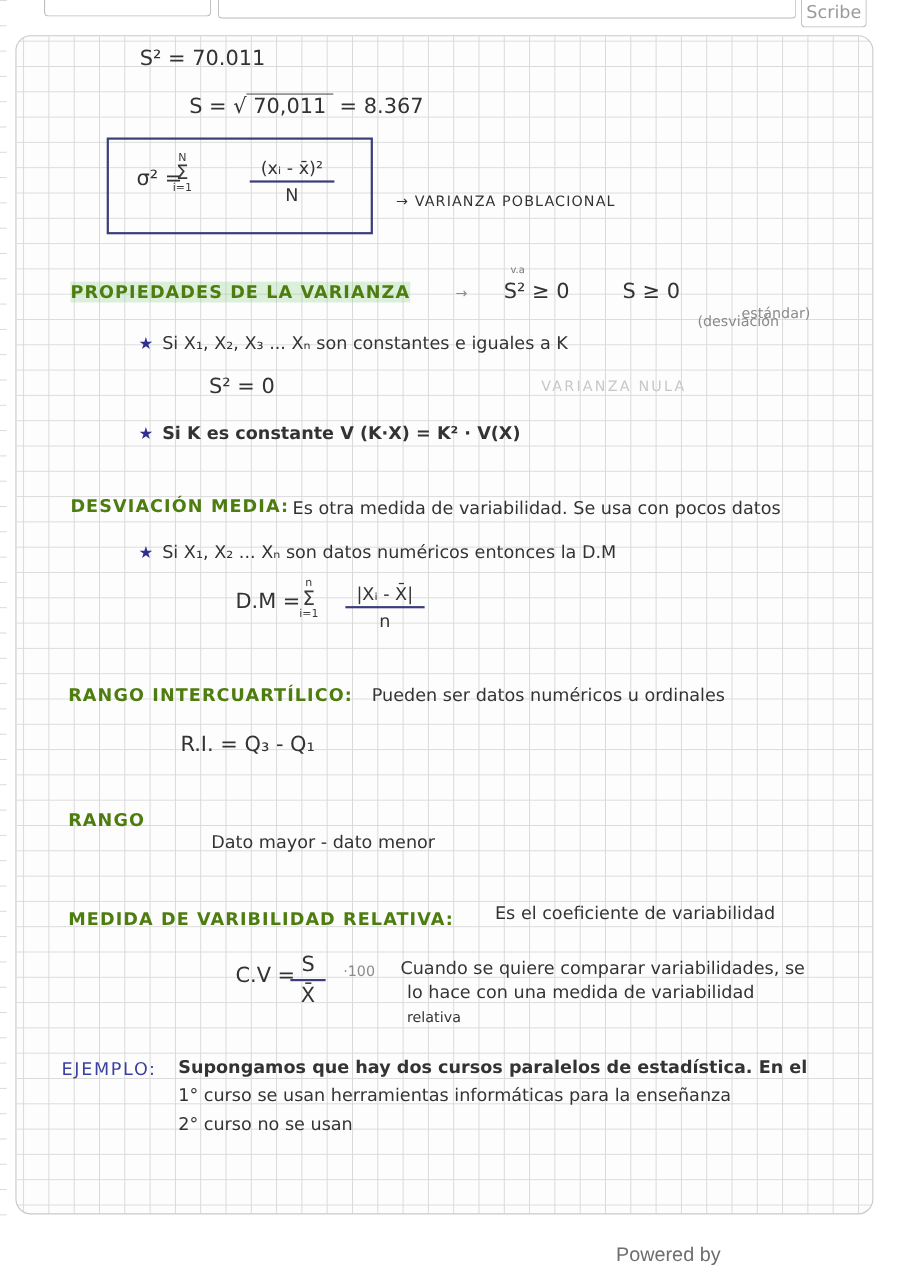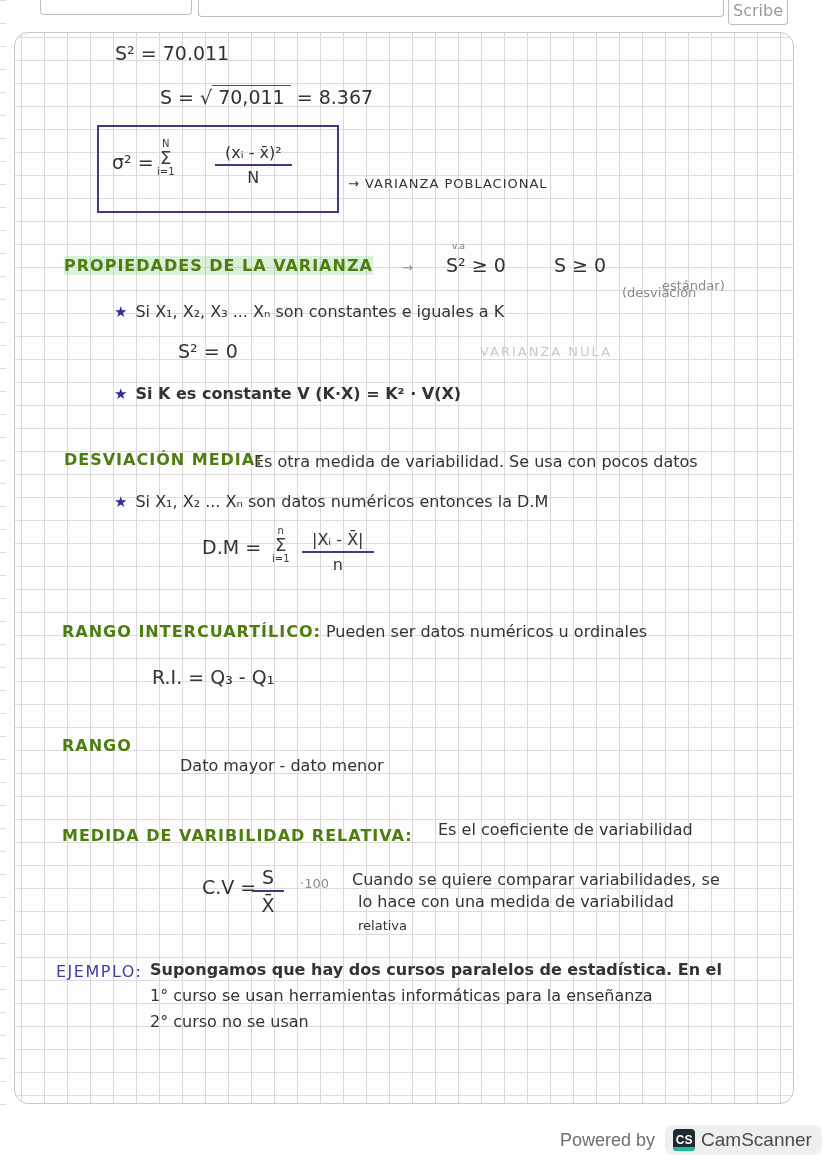--- a/index.html
+++ b/index.html
@@ -28,7 +28,7 @@
       background-position: 6px 4px;
     }
     .paper-edge { position: absolute; left: 0; top: 0; width: 6px; height: 1110px; background-image: linear-gradient(to bottom, #d9d9d9 1px, transparent 1px); background-size: 6px 23px; }
-    .hand { position: absolute; font-family: "DejaVu Sans", sans-serif; color: #333; white-space: nowrap; }
+    .hand { position: absolute; font-family: "DejaVu Sans", sans-serif; color: #333; white-space: nowrap; padding-left: 12px; }
     .hand.sm { font-size: 13px; }
     .hand.md { font-size: 16px; }
     .hand.lg { font-size: 19px; }

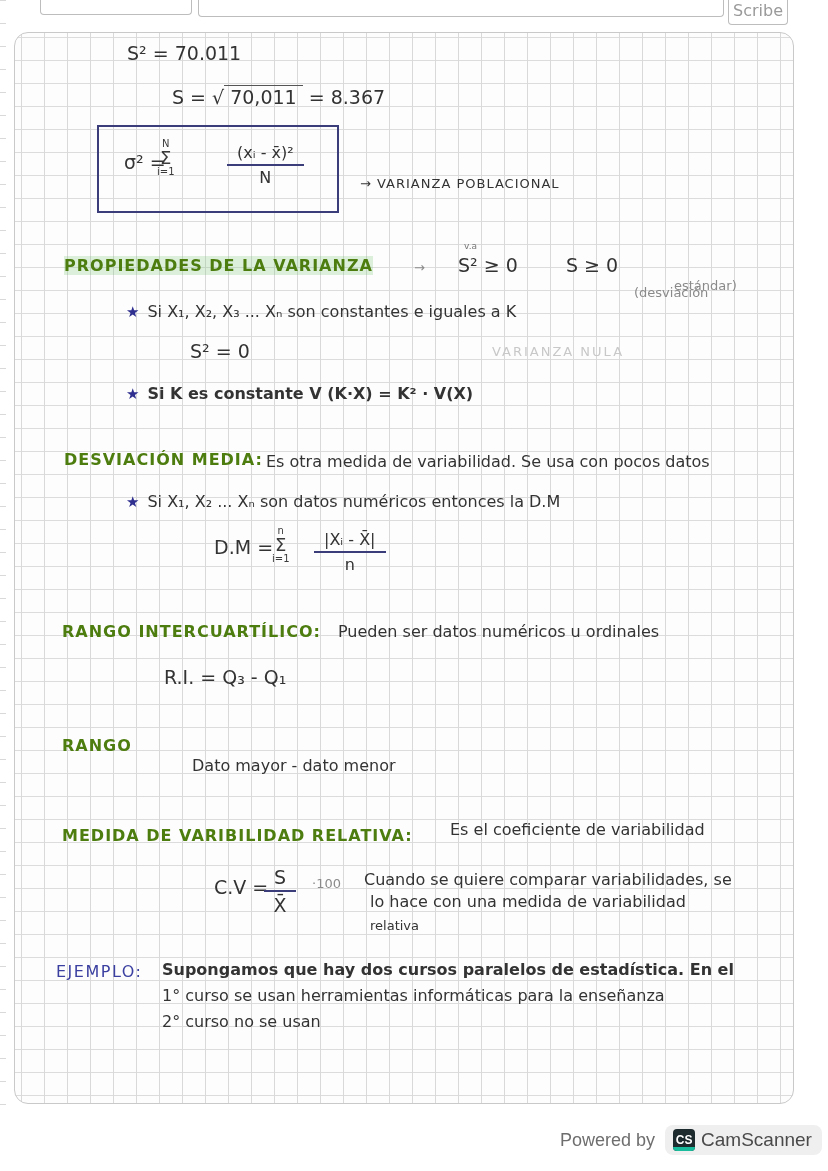--- a/index.html
+++ b/index.html
@@ -180,10 +180,6 @@
 
 <div class="footer">
   <span class="powered">Powered by</span>
-  <div class="cs-pill">
-    <span class="cs-logo">CS</span>
-    <span class="cs-name">CamScanner</span>
-  </div>
 </div>
 
 </body></html>

